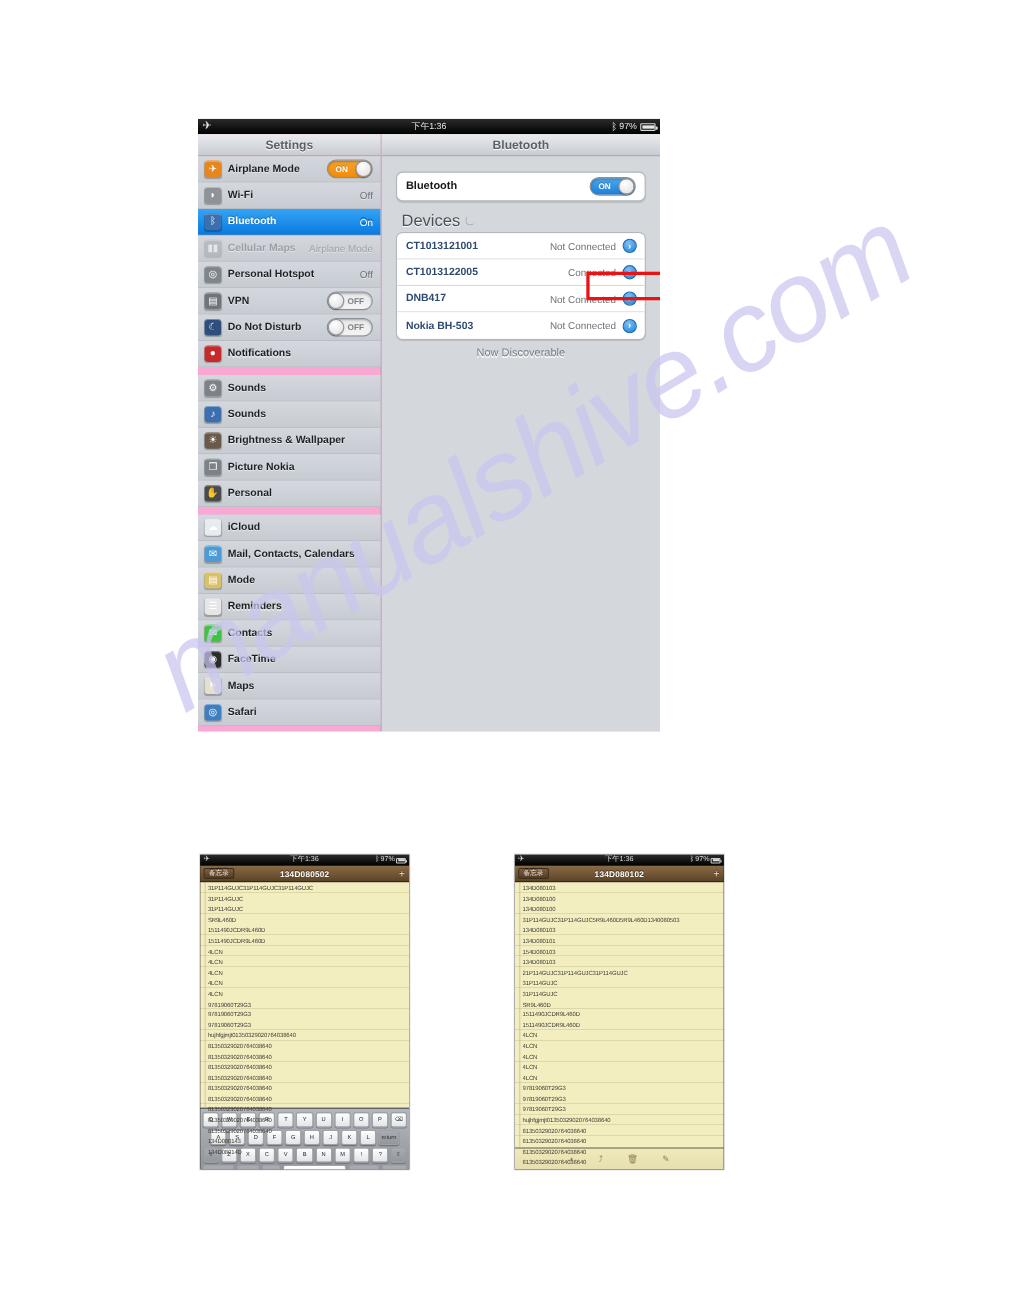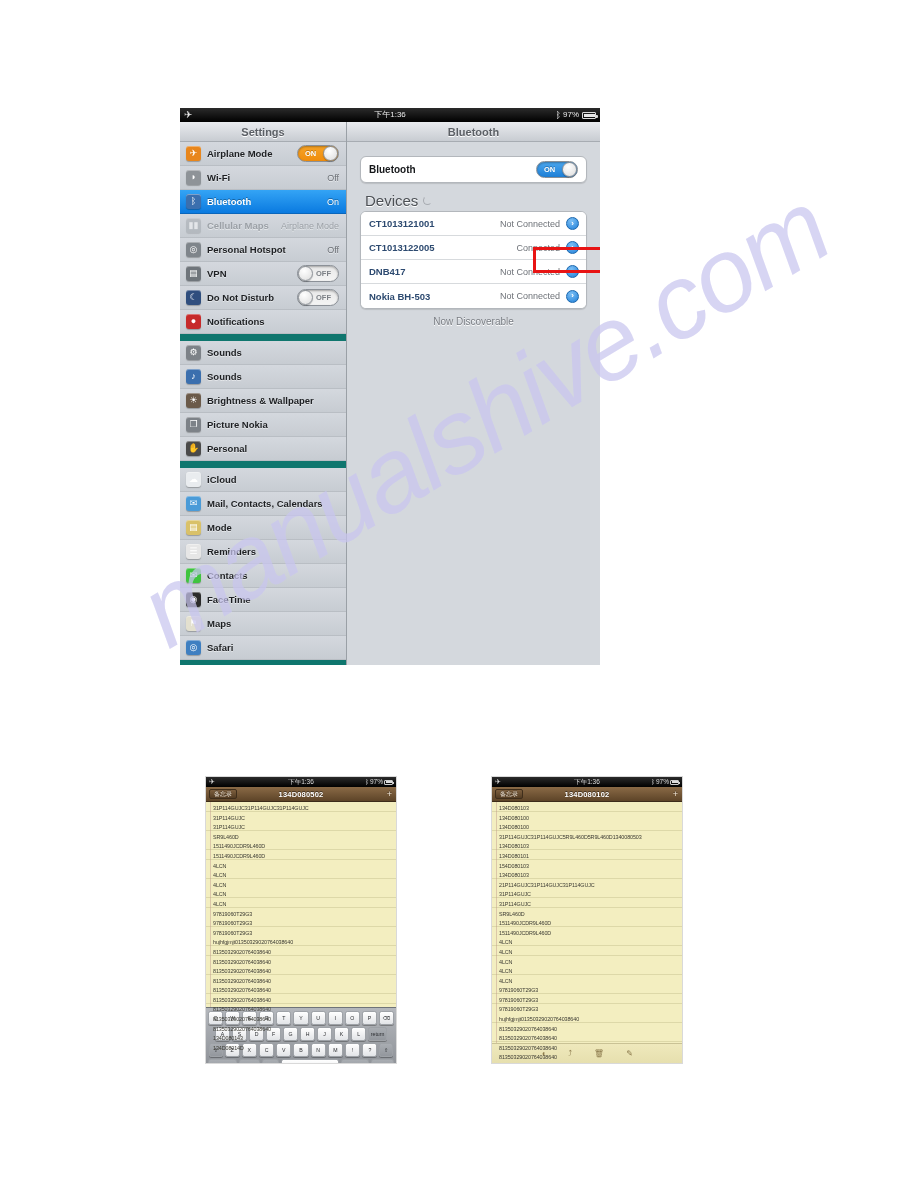--- a/index.html
+++ b/index.html
@@ -67,7 +67,7 @@
   .panes { display:flex; height: 543px; }
 
   
-  .leftpane { width: 167px; background:#0f766e; border-right:1px solid #9aa0a6; position:relative; }
+  .leftpane { width: 167px; background:#f9a8d4; border-right:1px solid #9aa0a6; position:relative; }
   .nav-title {
     height: 20px; line-height:20px; text-align:center;
     font-size: 11px; font-weight: bold; color:#5c6066;

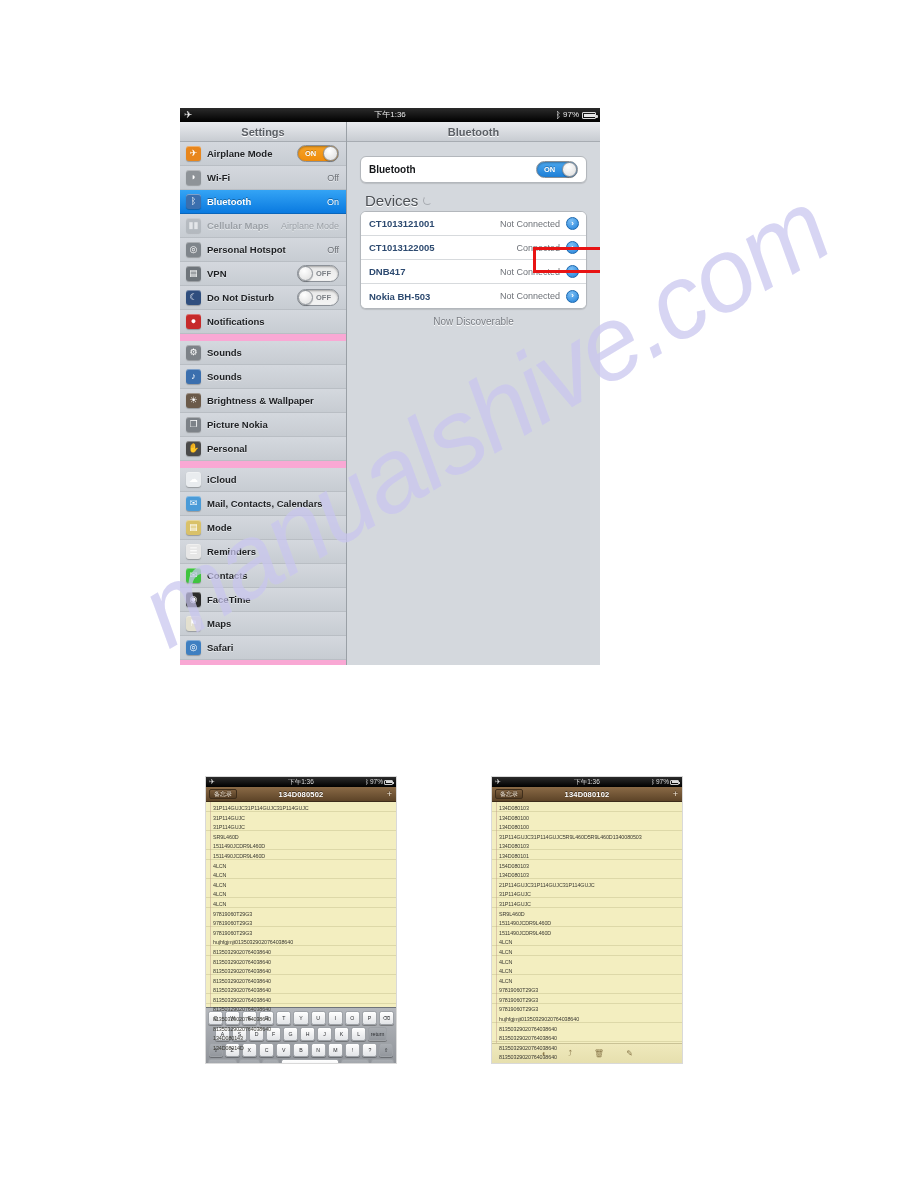--- a/index.html
+++ b/index.html
@@ -181,7 +181,6 @@
     background:#000;
     overflow:hidden;
     box-shadow: 0 0 0 1px rgba(0,0,0,.15);
-    margin-left: 24px;
   }
   #note-left { left:182px; top:777px; width:190px; height:286px; }
   #note-right{ left:468px; top:777px; width:190px; height:286px; }

